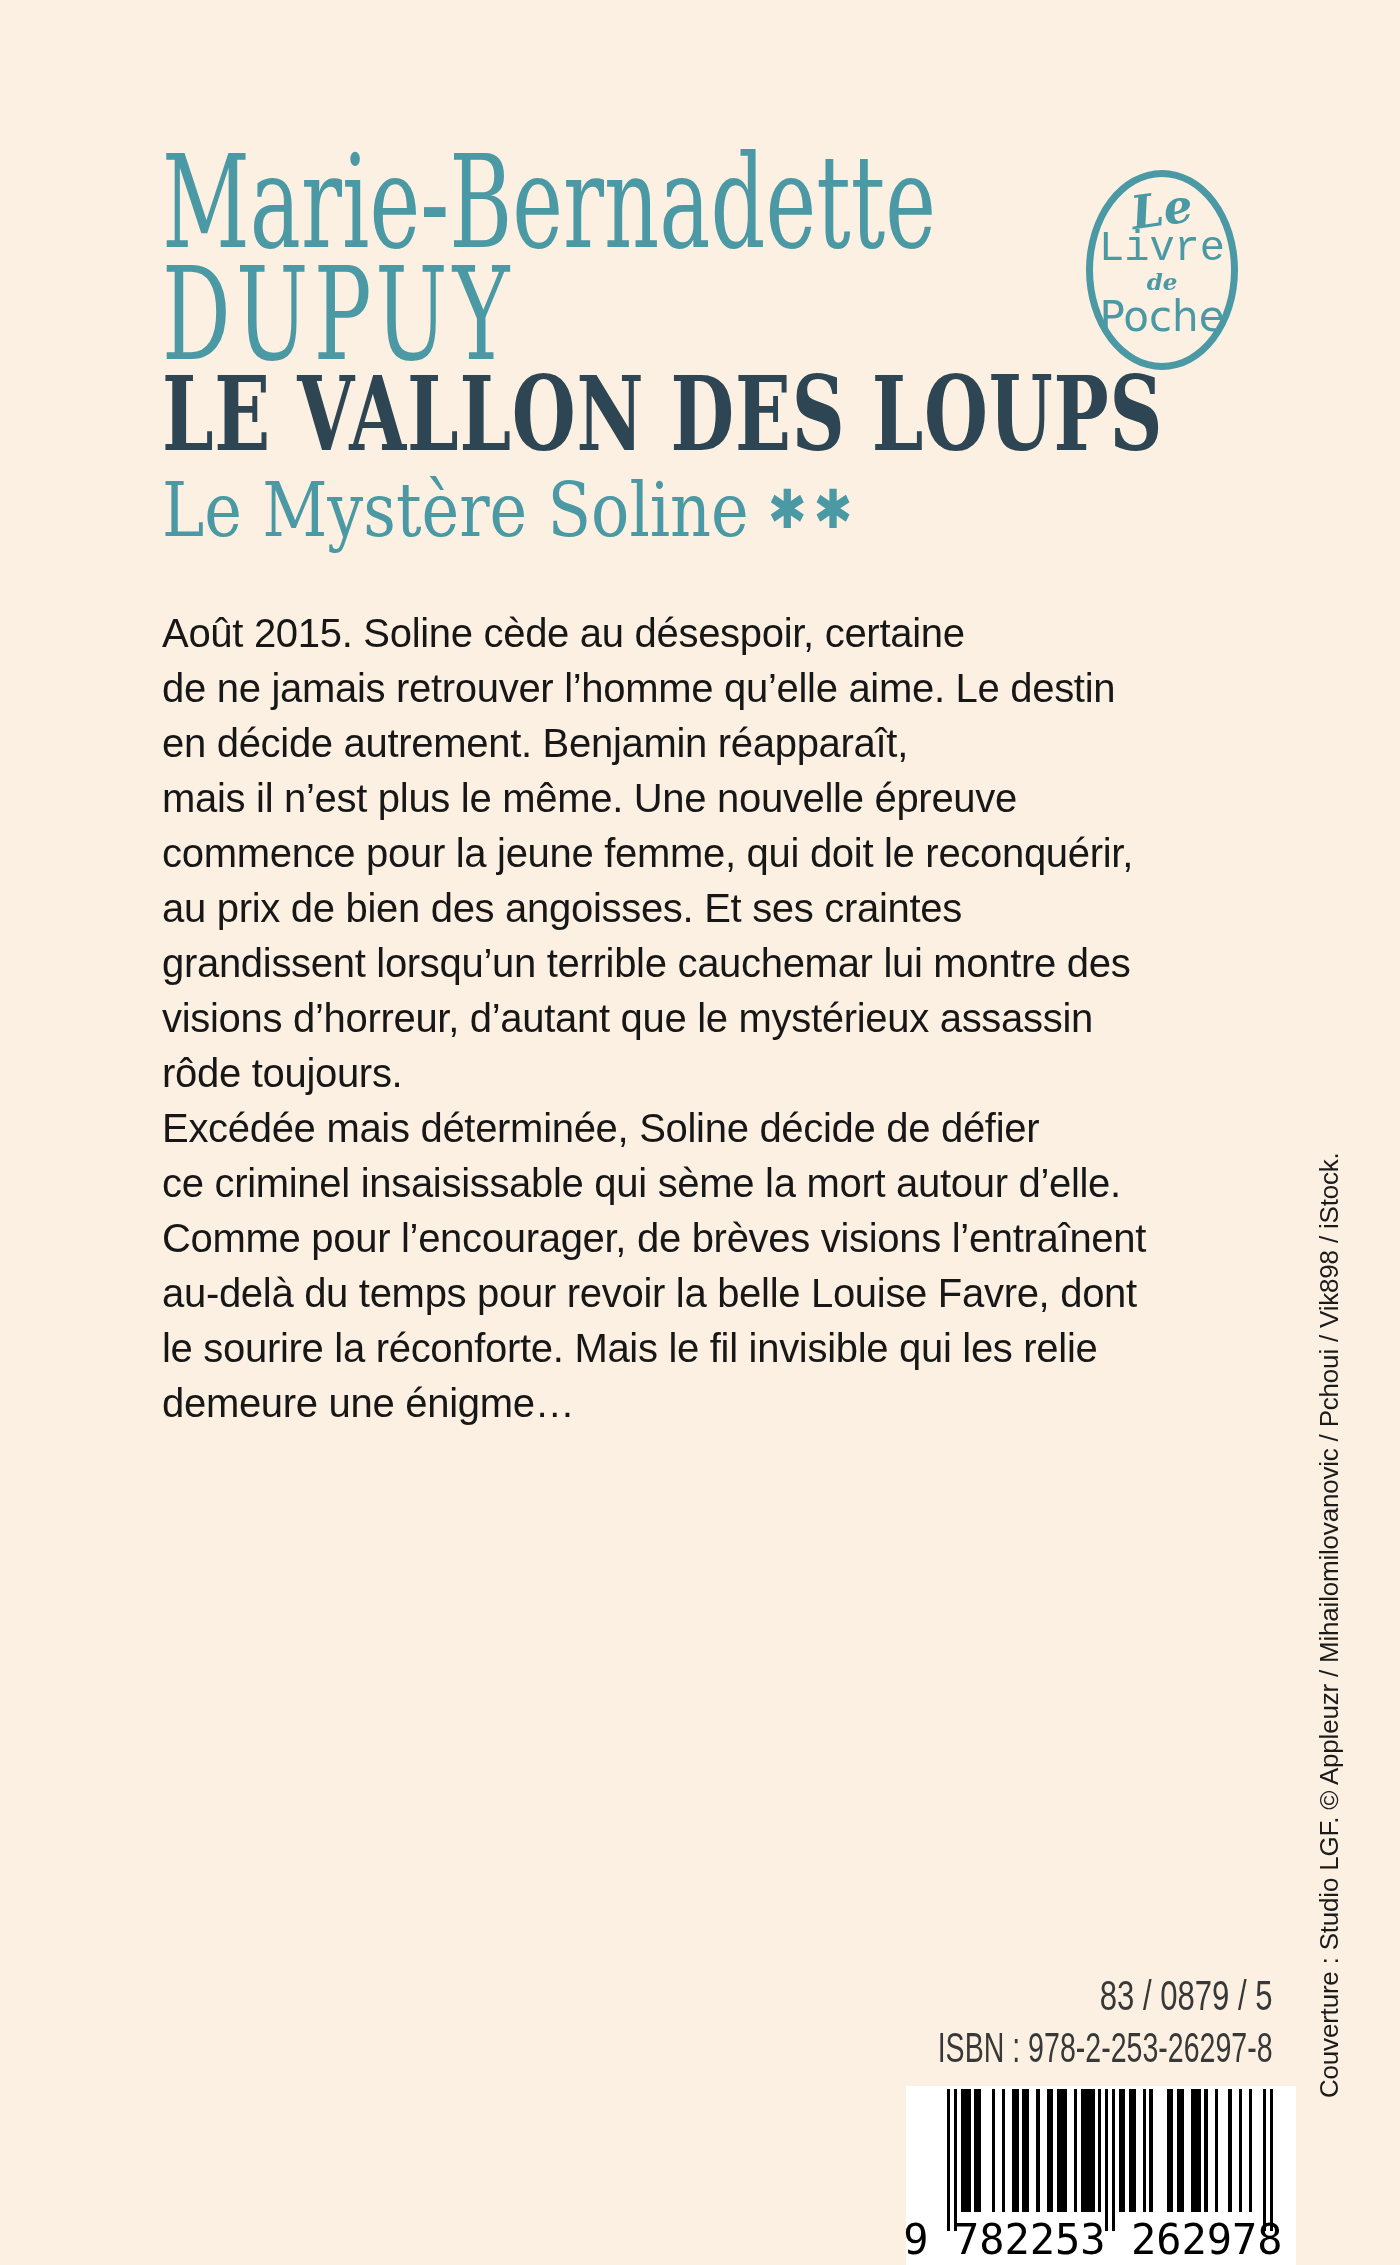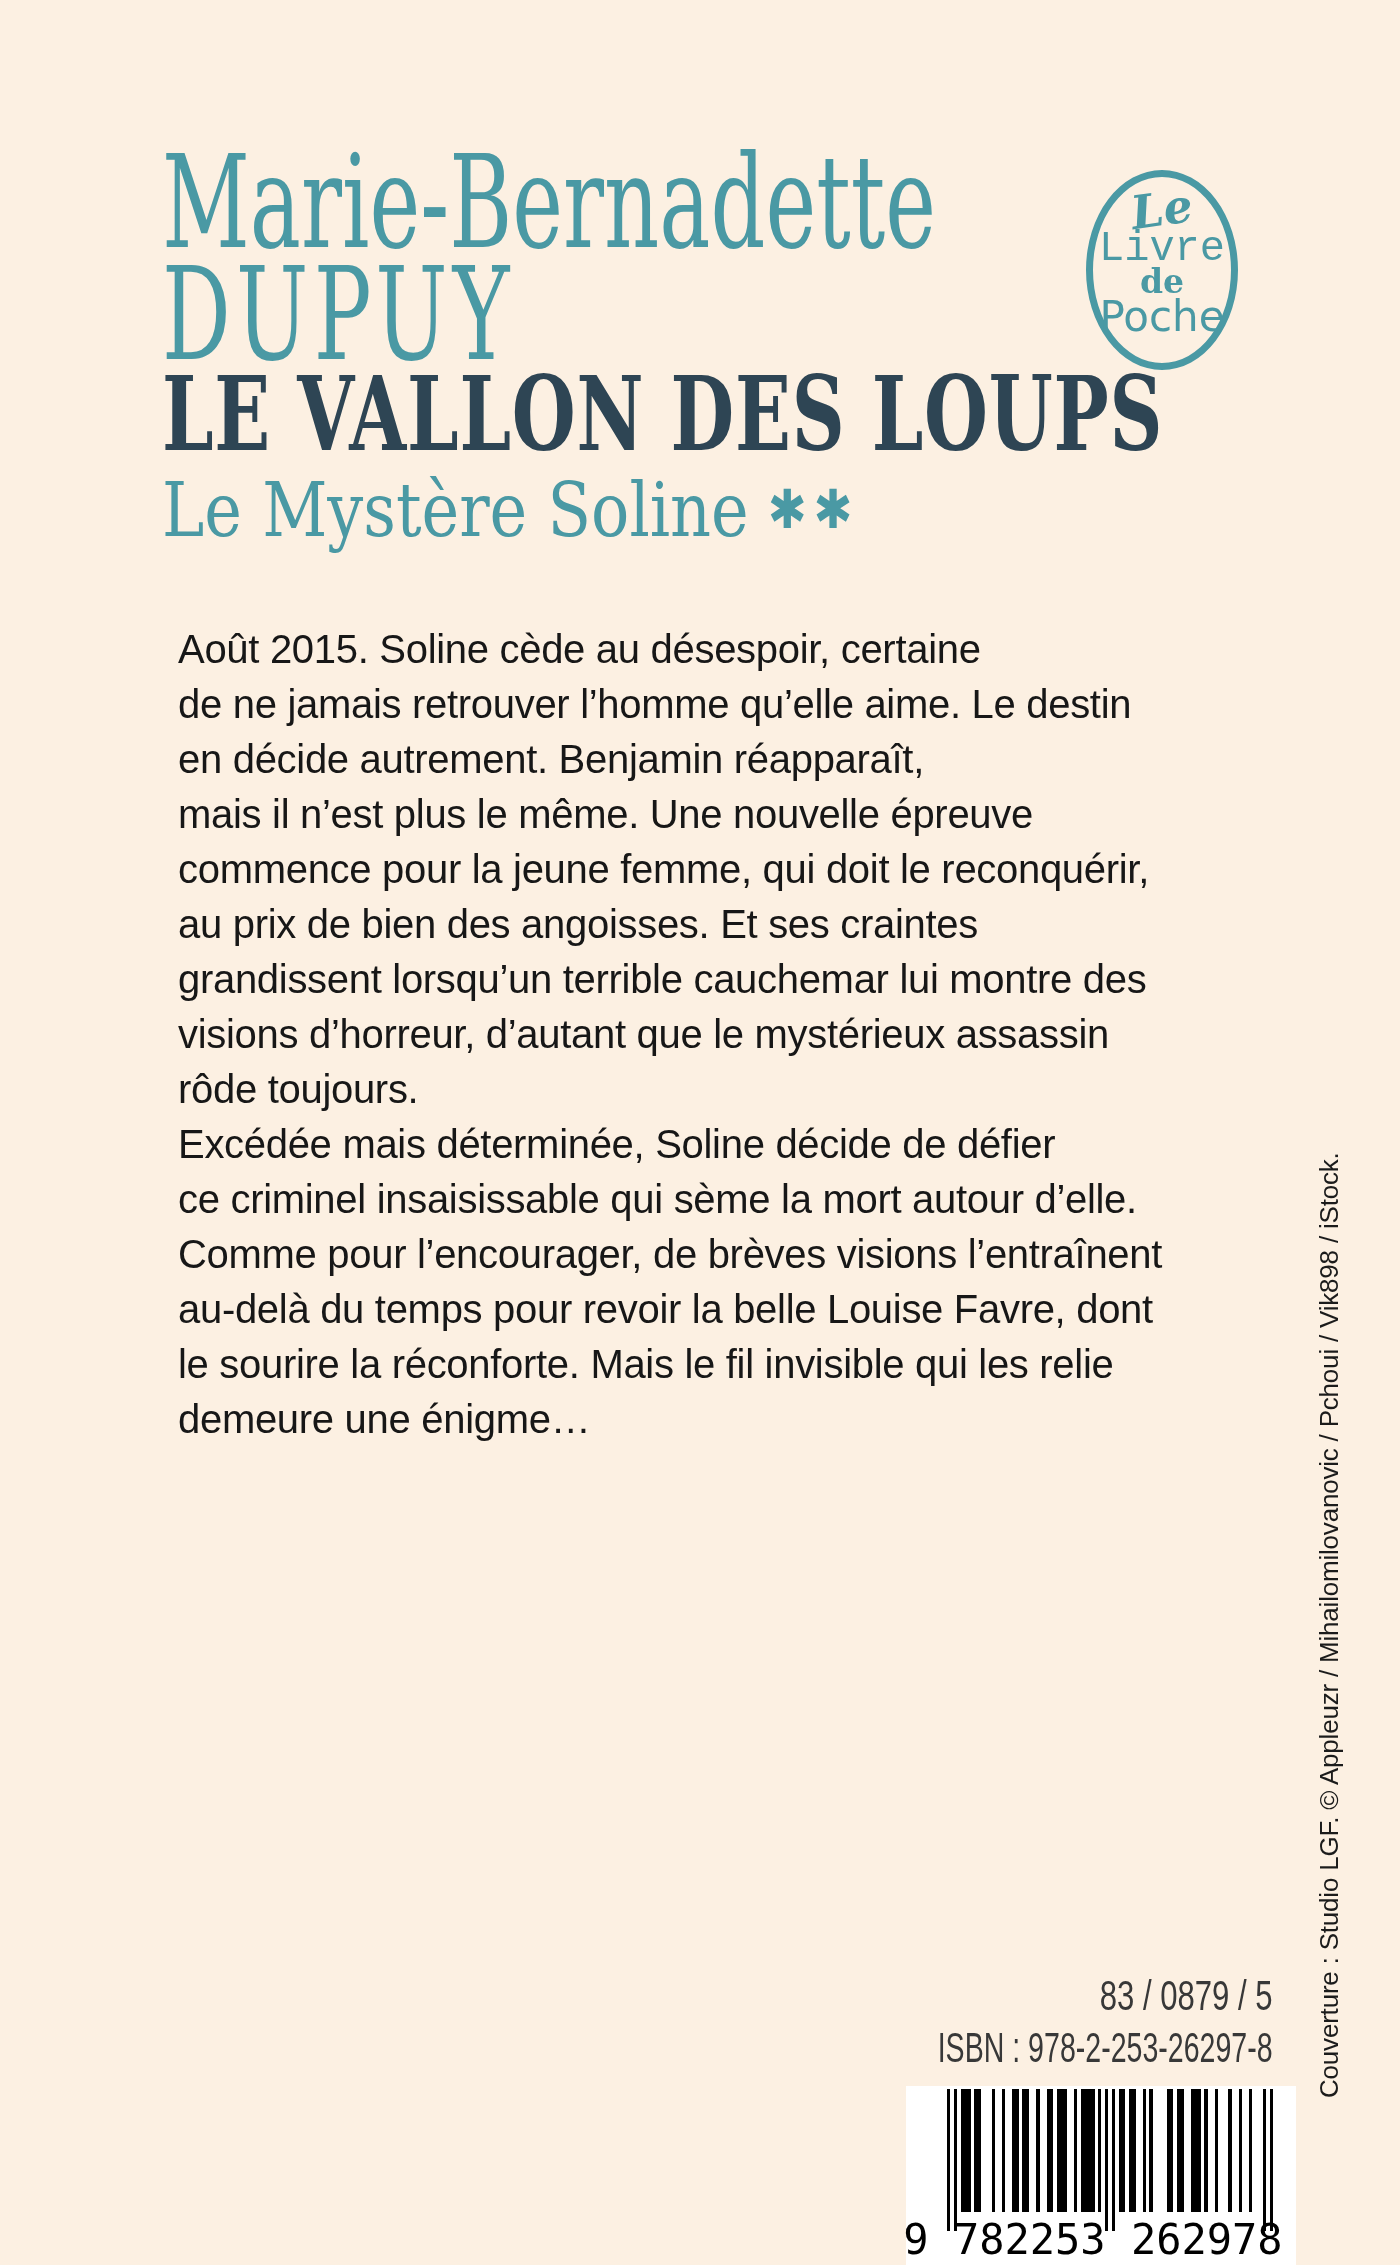--- a/index.html
+++ b/index.html
@@ -67,7 +67,7 @@
     transform:rotate(-8deg);
   }
   .logo-livre{font-family:Liberation Mono, monospace;font-size:42px;line-height:40px;}
-  .logo-de{font-family:"DejaVu Serif",serif;font-weight:bold;font-size:33px;line-height:26px;}
+  .logo-de{font-family:"DejaVu Serif",serif;font-style:italic;font-weight:bold;font-size:23px;line-height:26px;}
   .logo-poche{font-family:"DejaVu Sans",sans-serif;font-size:42px;line-height:44px;text-align:right;}
   
   .synopsis{

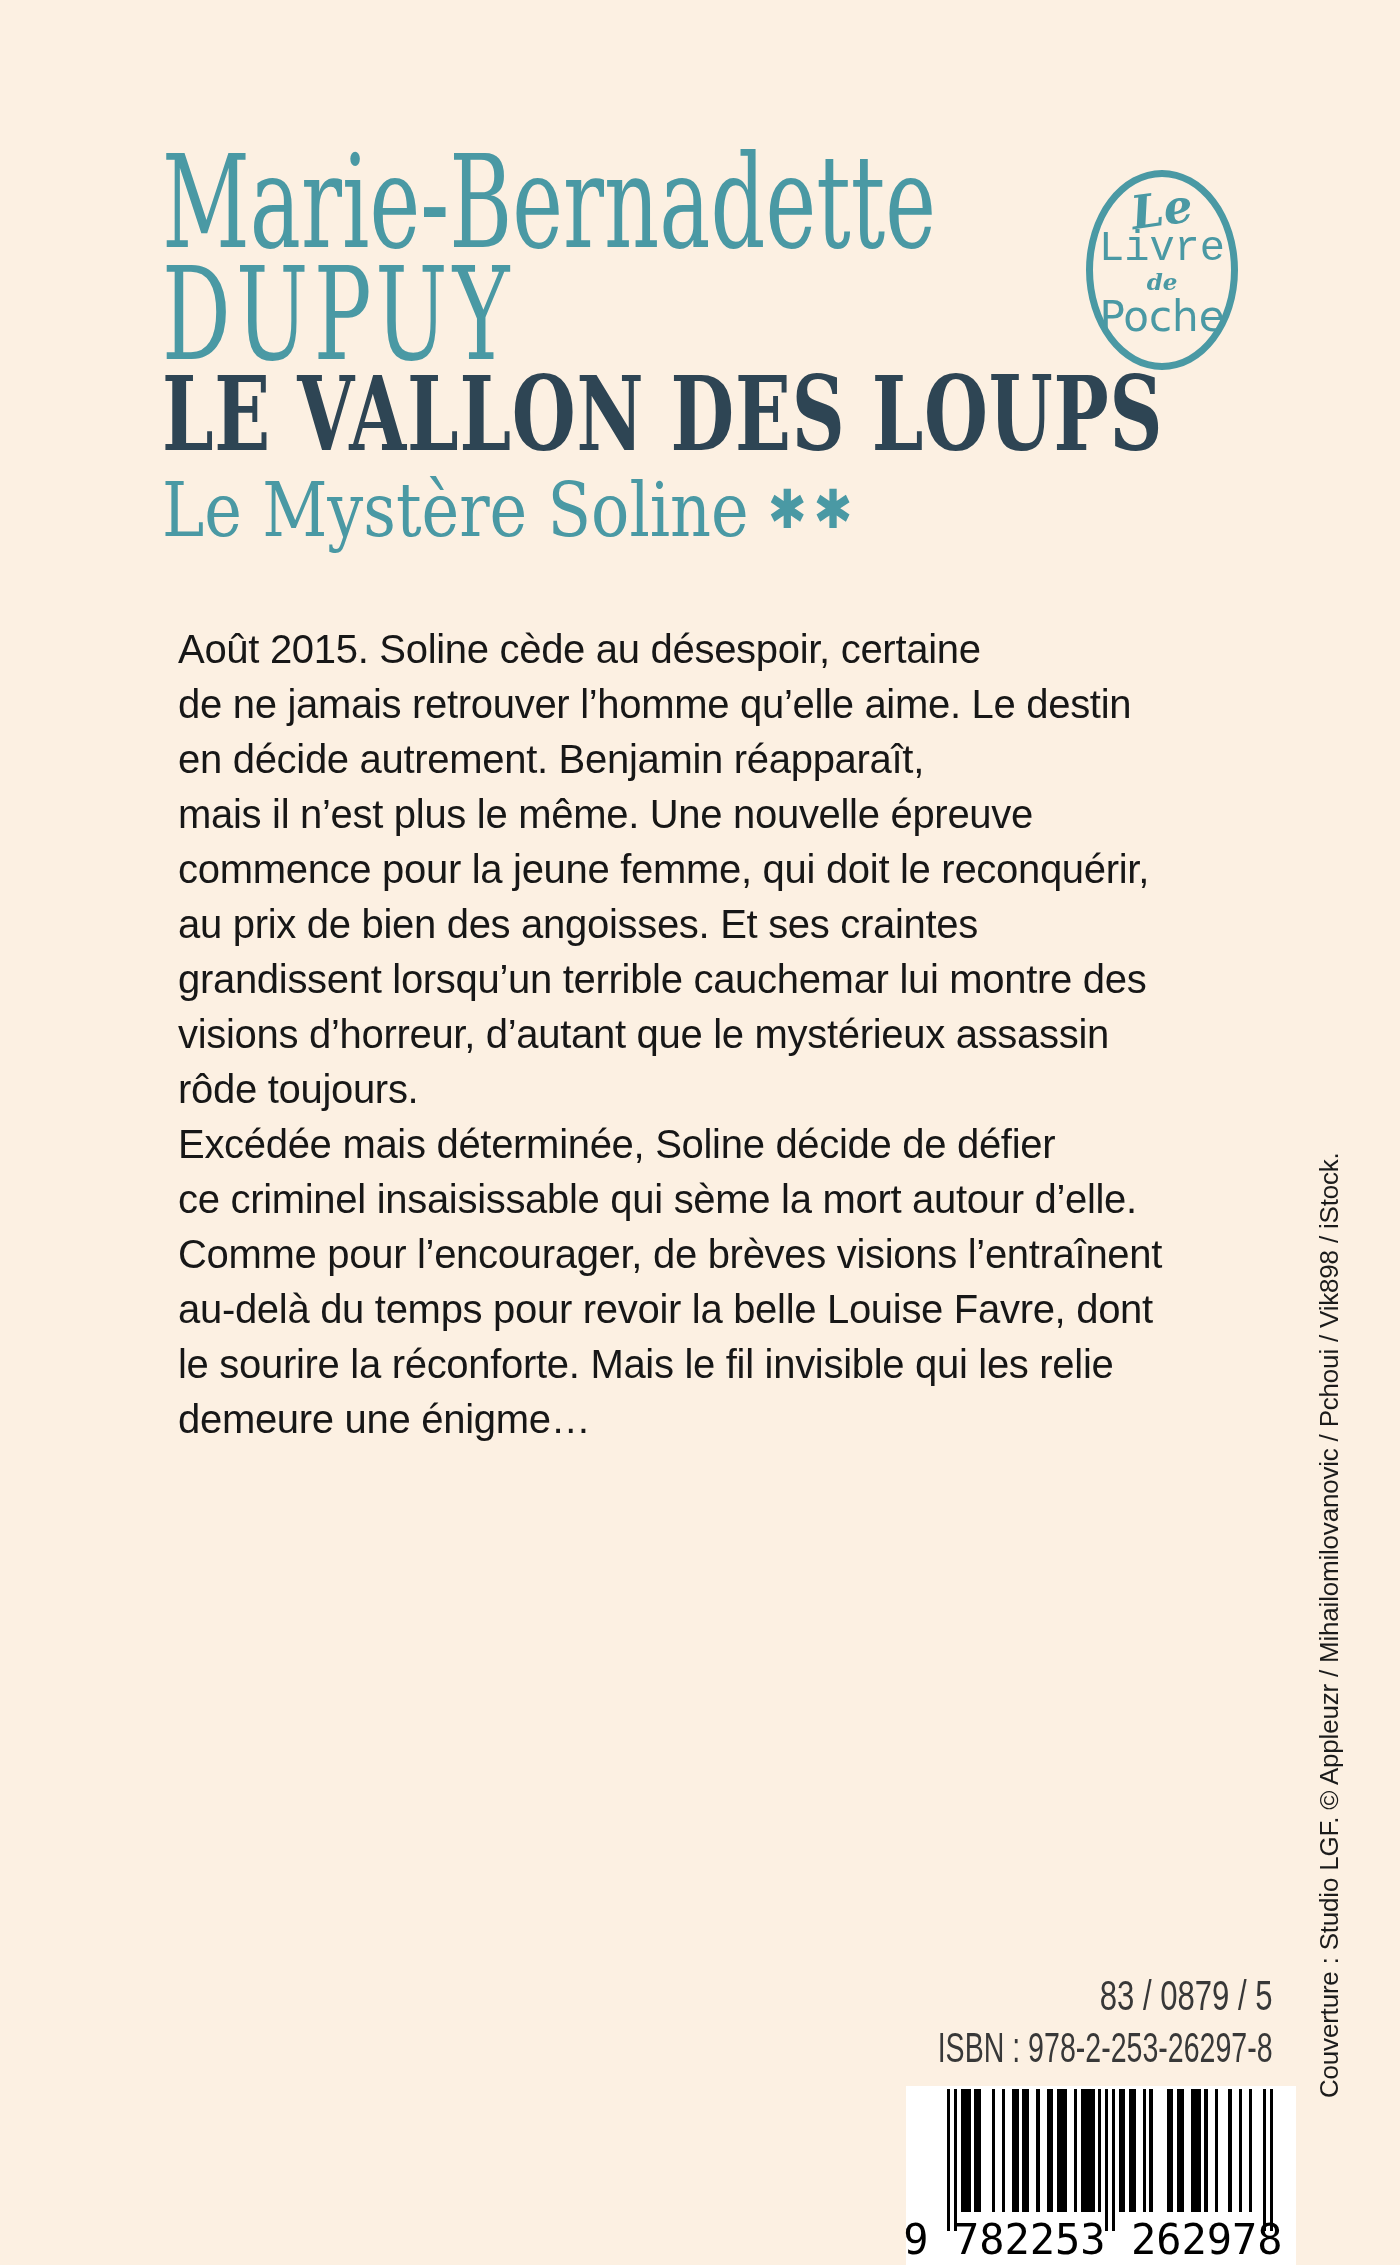--- a/index.html
+++ b/index.html
@@ -71,7 +71,7 @@
   .logo-poche{font-family:"DejaVu Sans",sans-serif;font-size:42px;line-height:44px;text-align:right;}
   
   .synopsis{
-    position:absolute;left:162px;top:606px;margin:16px;
+    position:absolute;left:162px;top:606px;margin:0;
     font-family:"Liberation Sans",sans-serif;
     font-size:40px;line-height:55px;letter-spacing:-0.3px;
     color:var(--body-text);

